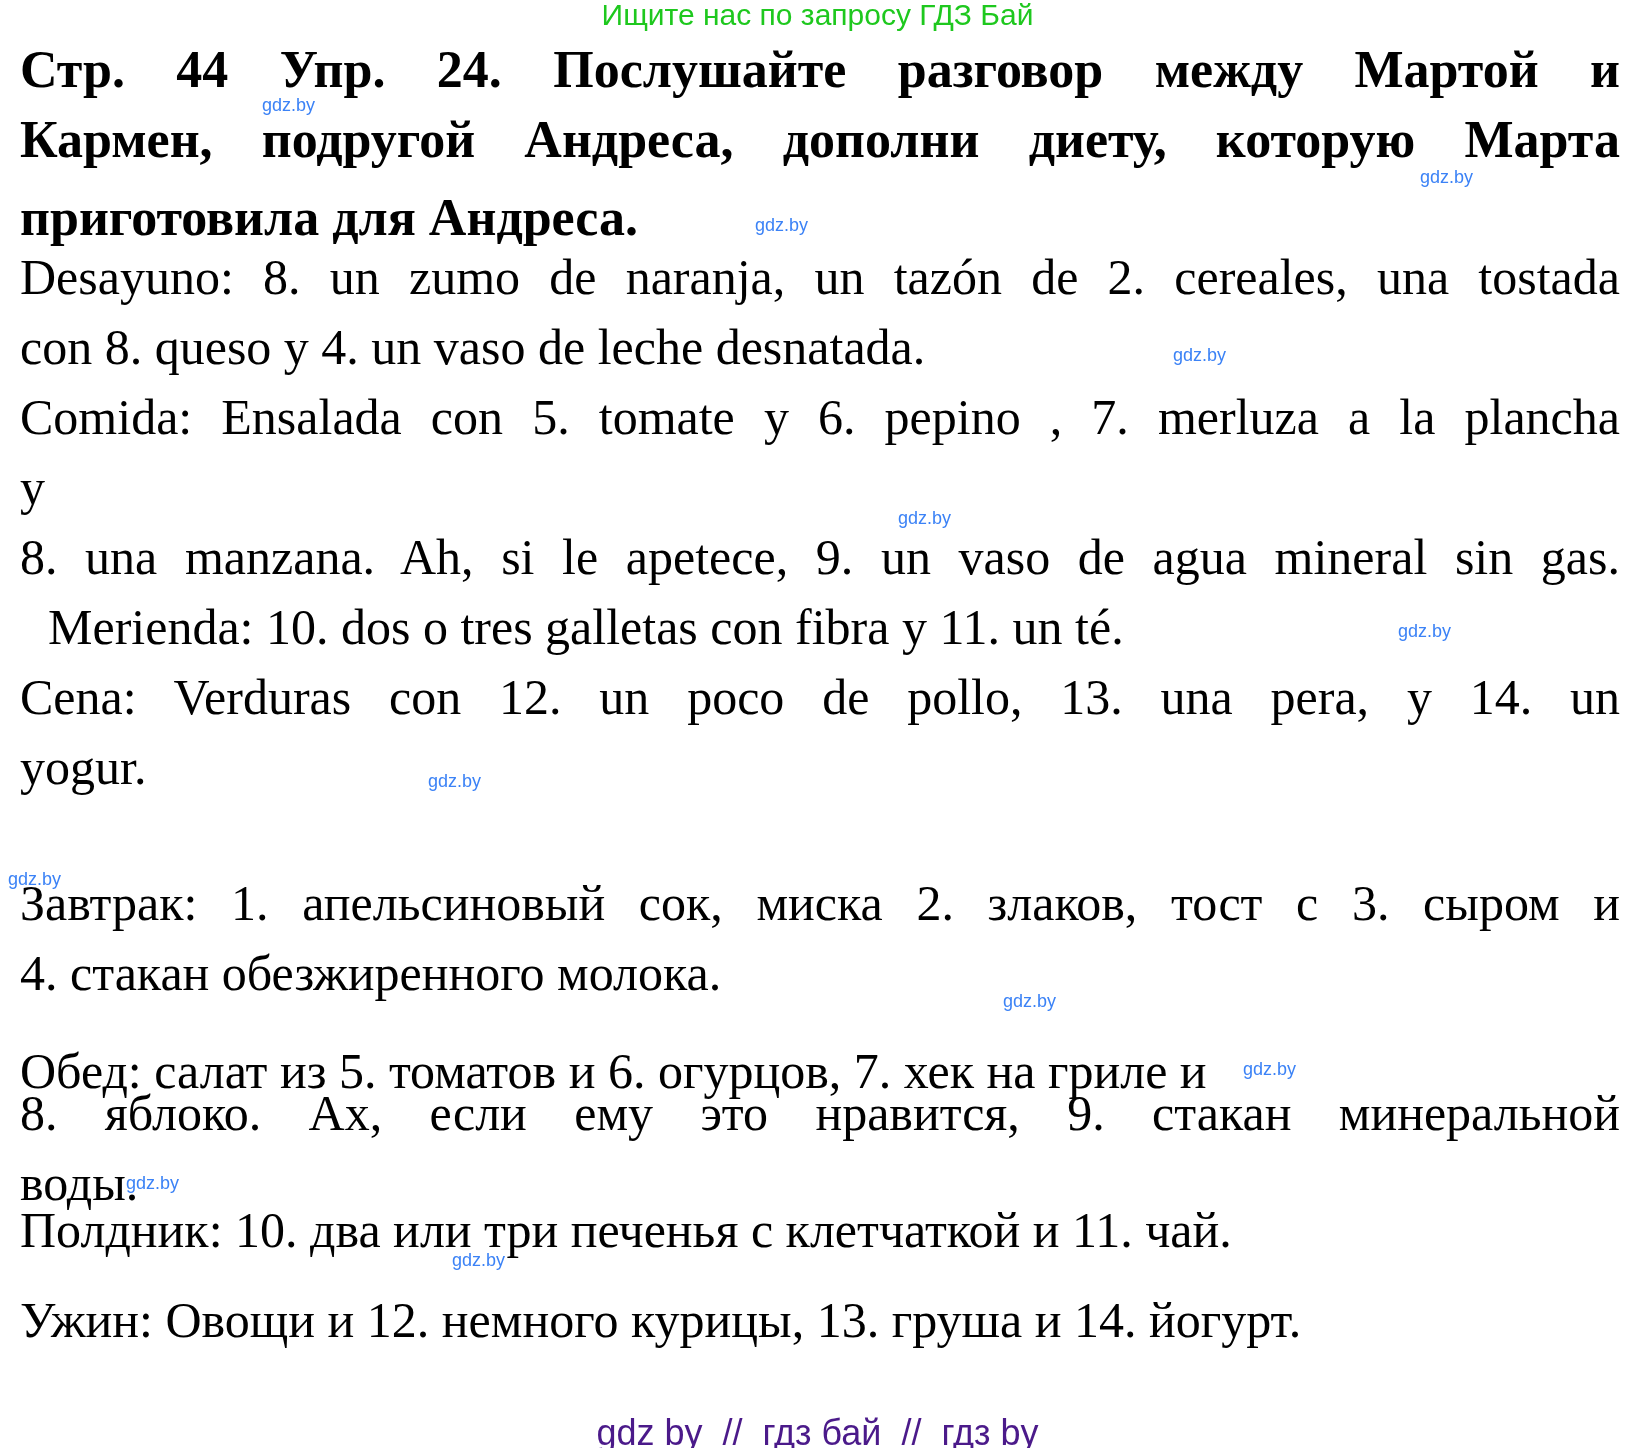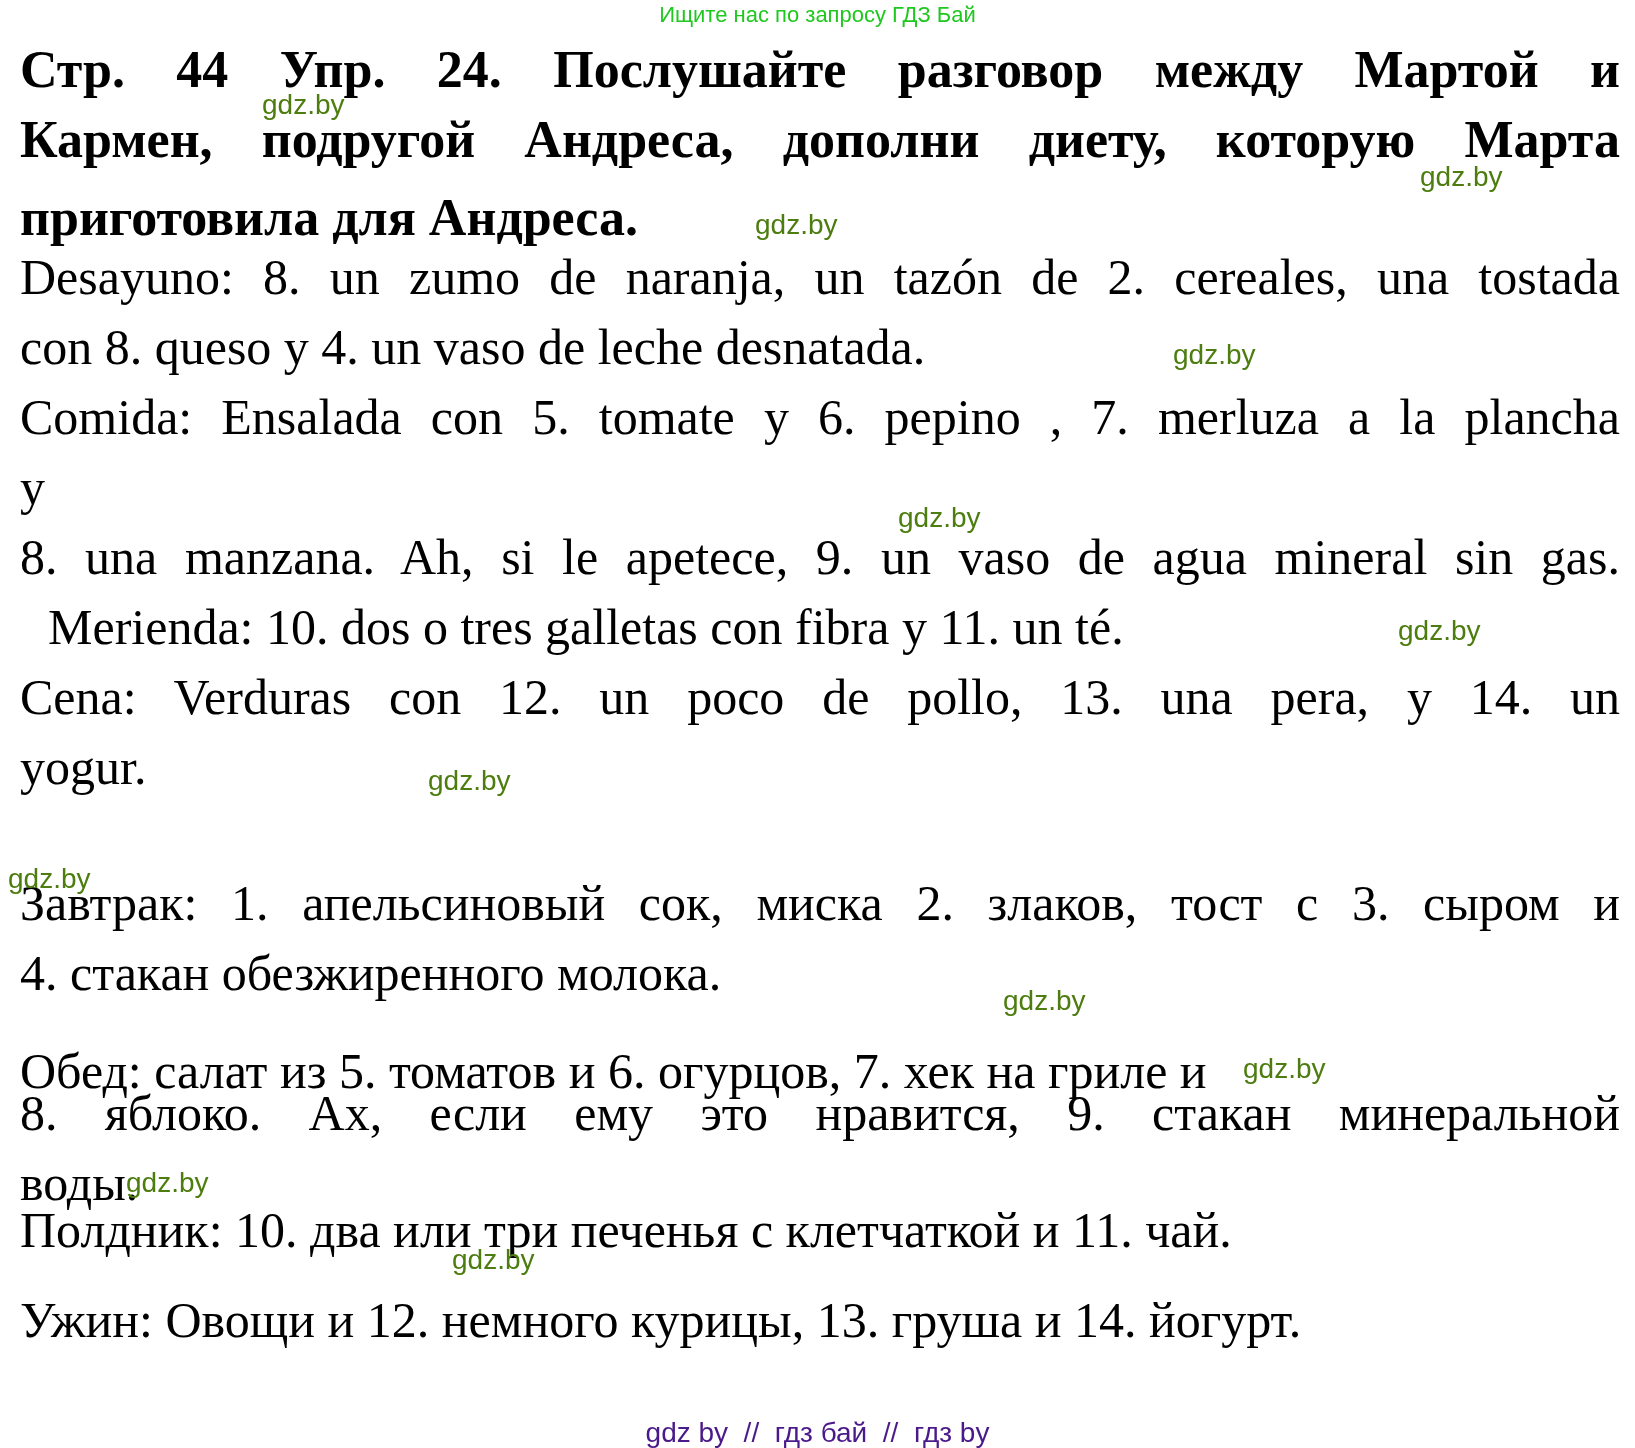--- a/index.html
+++ b/index.html
@@ -4,7 +4,7 @@
   <style>
     html, body { margin: 0; padding: 0; background: #ffffff; }
     body { width: 1635px; height: 1448px; position: relative; overflow: hidden; font-family: "Liberation Serif", serif; color: #000; }
-    .banner { position: absolute; top: 0; left: 0; width: 1635px; text-align: center; font-family: "Liberation Sans", sans-serif; font-size: 22px; color: #1ec81e; line-height: 30px; }
+    .banner { position: absolute; top: 0; left: 0; width: 1635px; text-align: center; font-family: "Liberation Sans", sans-serif; font-size: 30px; color: #1ec81e; line-height: 30px; }
     .title { position: absolute; left: 20px; width: 1600px; font-weight: bold; font-size: 52px; line-height: 72px; text-align: justify; text-align-last: justify; }
     .line { position: absolute; left: 20px; font-size: 50px; line-height: 60px; white-space: nowrap; }
     .just { width: 1600px; text-align: justify; text-align-last: justify; white-space: normal; }

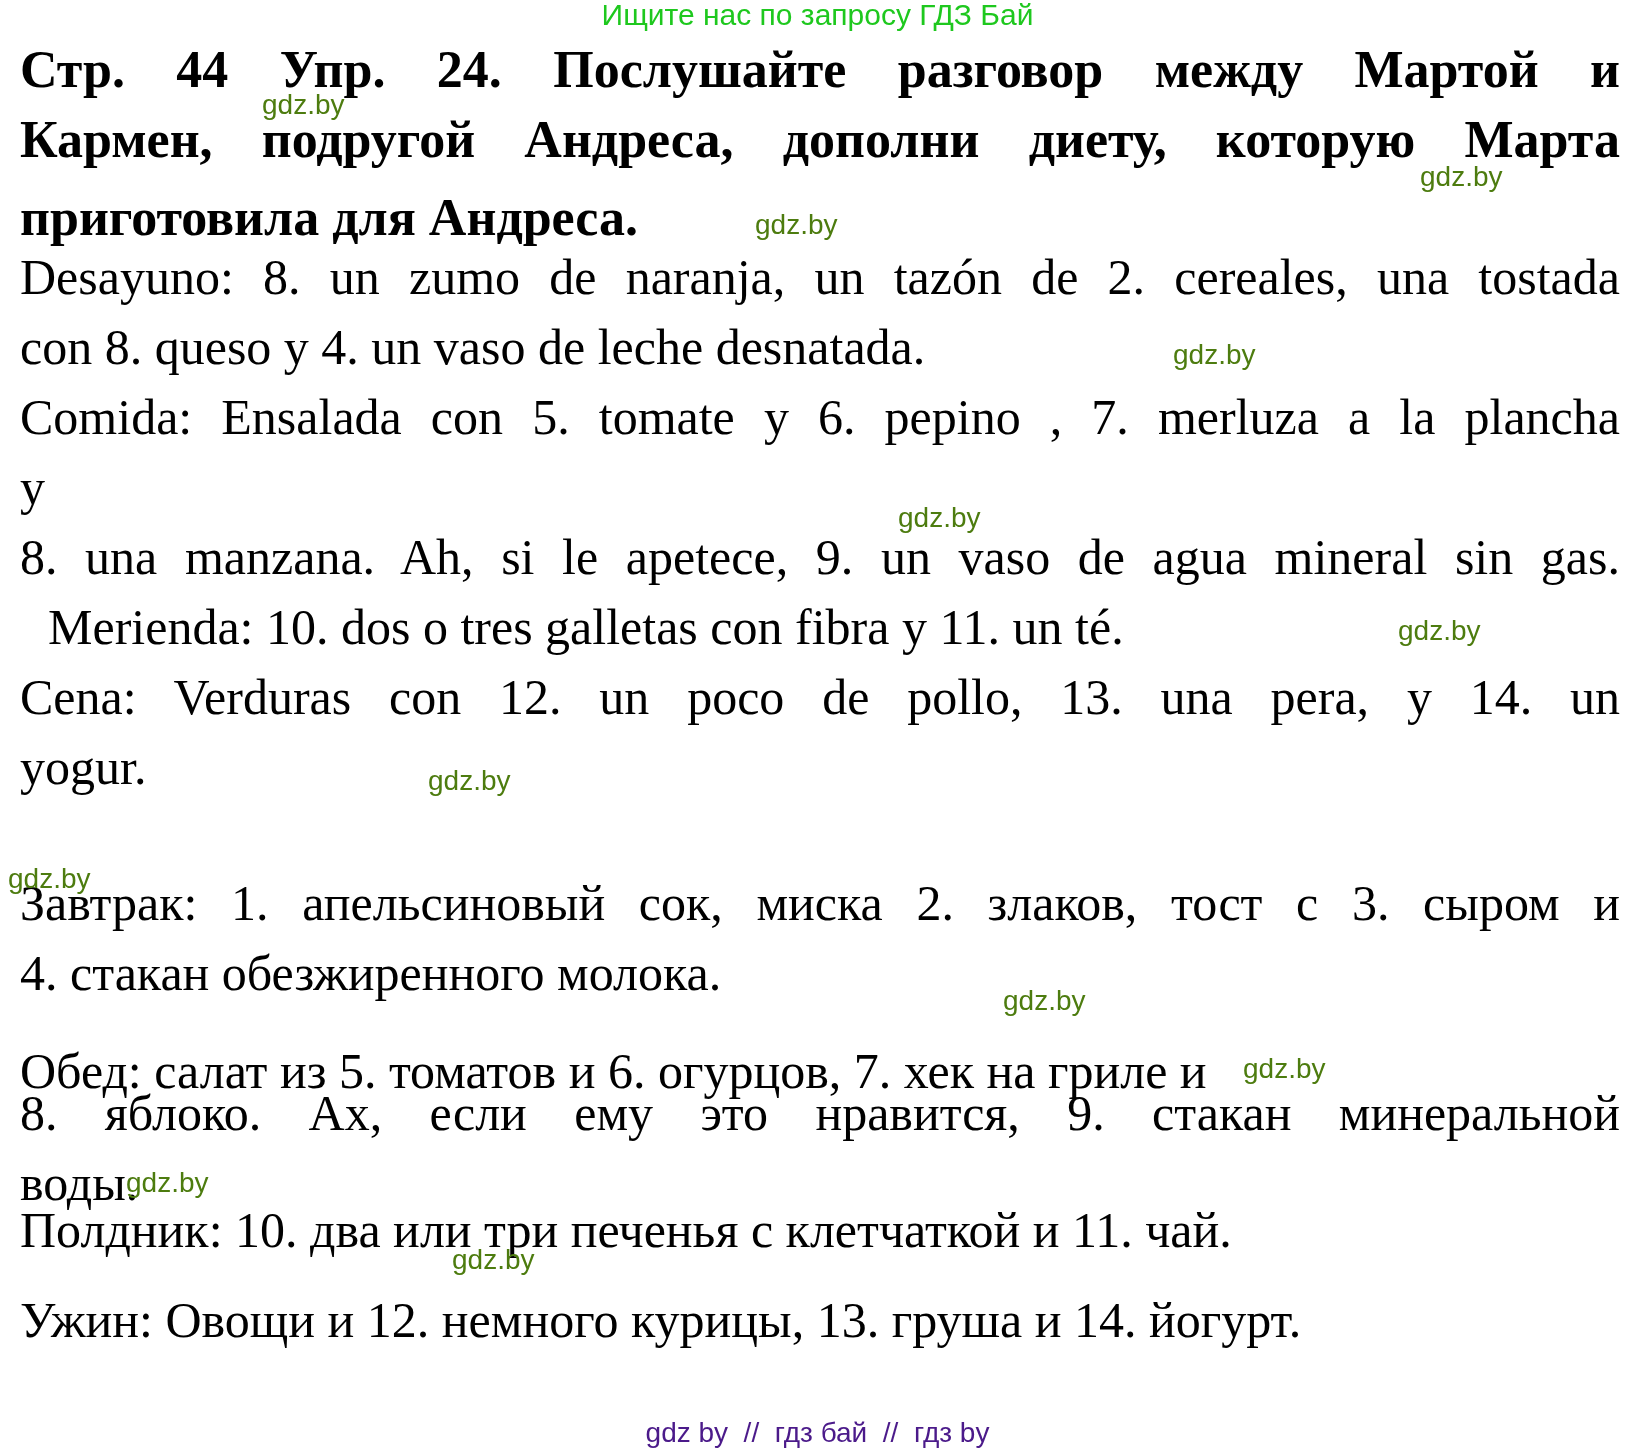--- a/index.html
+++ b/index.html
@@ -8,7 +8,7 @@
     .title { position: absolute; left: 20px; width: 1600px; font-weight: bold; font-size: 52px; line-height: 72px; text-align: justify; text-align-last: justify; }
     .line { position: absolute; left: 20px; font-size: 50px; line-height: 60px; white-space: nowrap; }
     .just { width: 1600px; text-align: justify; text-align-last: justify; white-space: normal; }
-    .wm { position: absolute; font-family: "Liberation Sans", sans-serif; font-size: 28px; color: #4d7c0f; line-height: 30px; }
+    .wm { position: absolute; font-family: "Liberation Sans", sans-serif; font-size: 18px; color: #3b82f6; line-height: 30px; }
     .footer { position: absolute; top: 1418px; left: 0; width: 1635px; text-align: center; font-family: "Liberation Sans", sans-serif; font-size: 28px; color: #4b1a8a; line-height: 30px; }
   </style>
 </head>

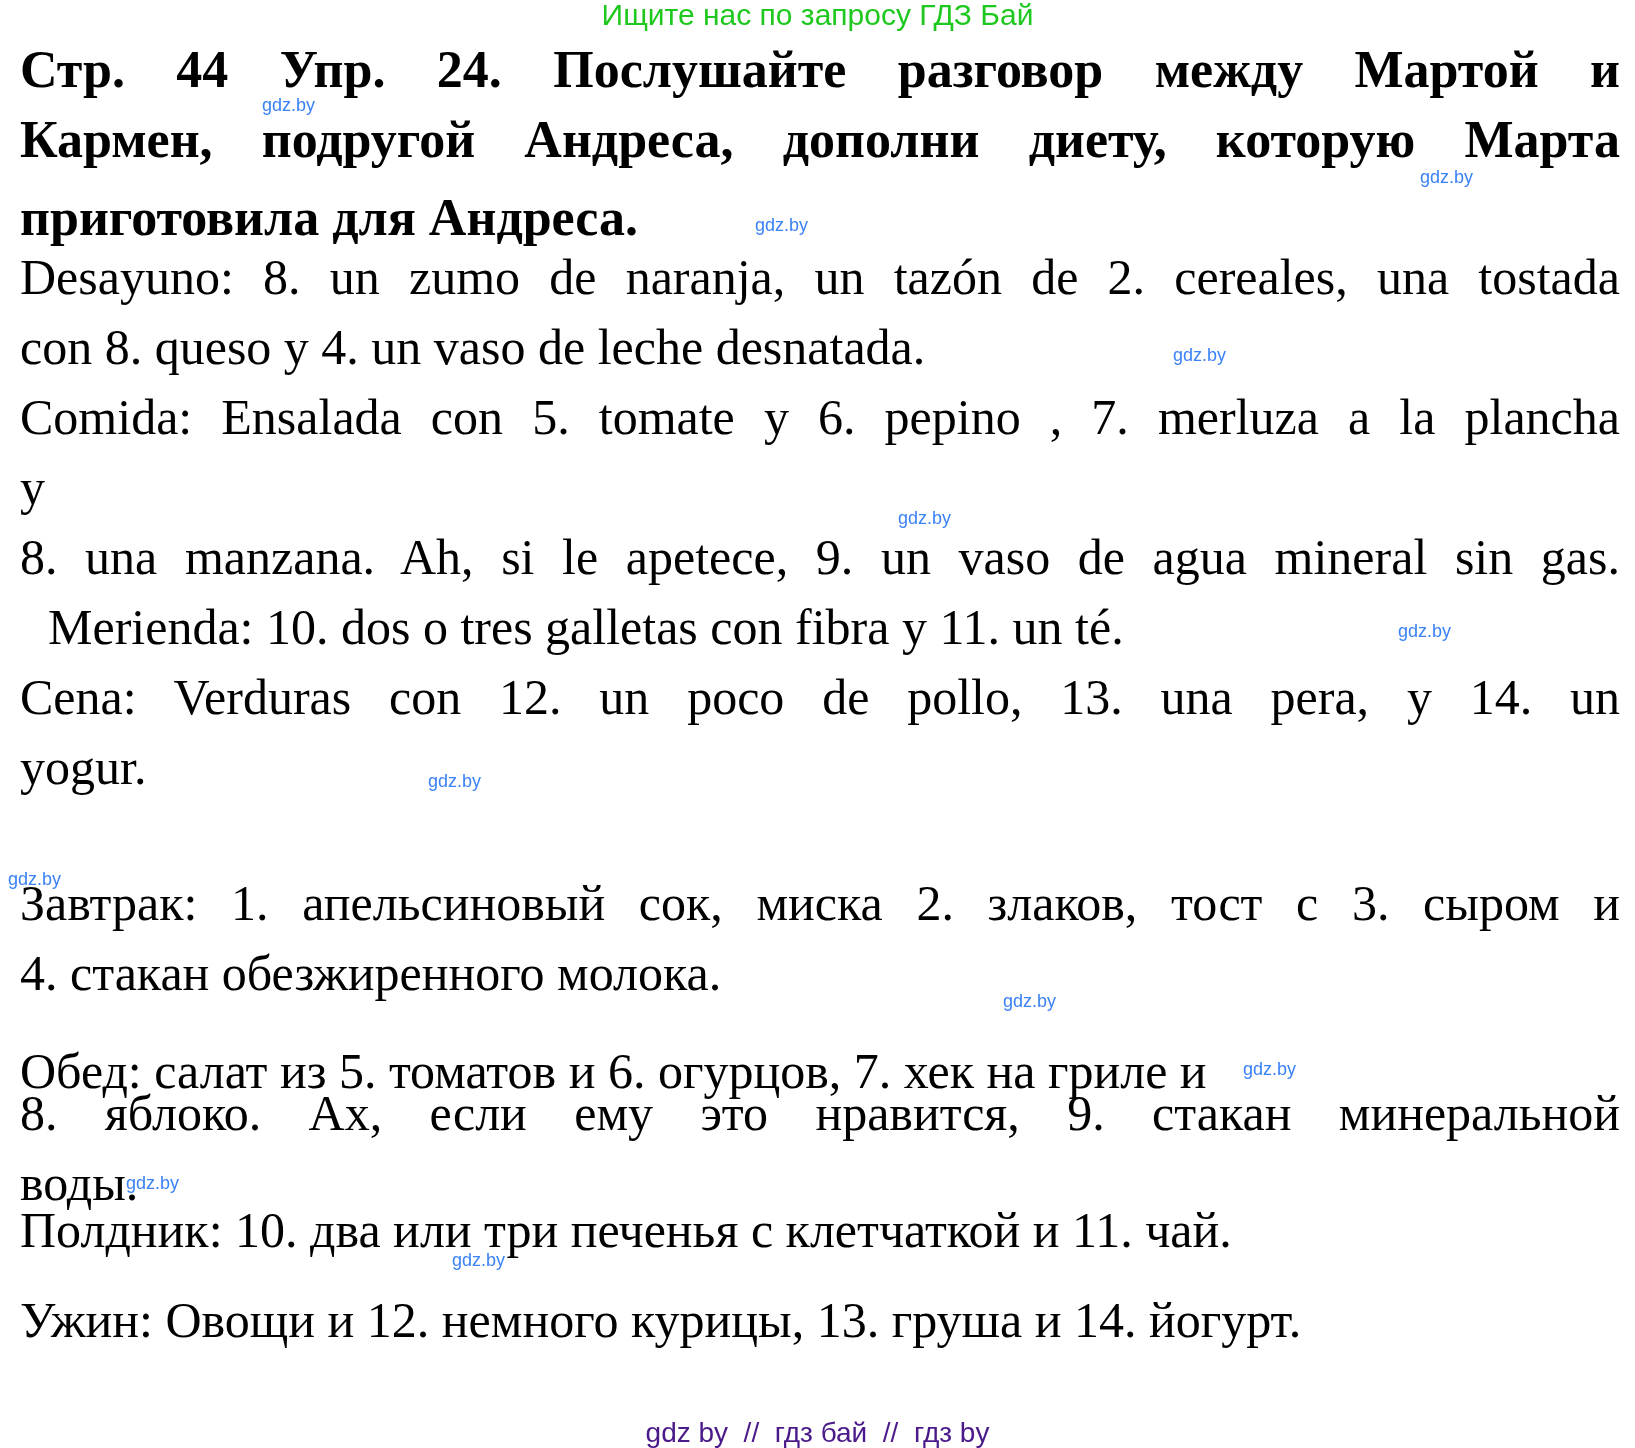--- a/index.html
+++ b/index.html
@@ -9,7 +9,7 @@
     .line { position: absolute; left: 20px; font-size: 50px; line-height: 60px; white-space: nowrap; }
     .just { width: 1600px; text-align: justify; text-align-last: justify; white-space: normal; }
     .wm { position: absolute; font-family: "Liberation Sans", sans-serif; font-size: 18px; color: #3b82f6; line-height: 30px; }
-    .footer { position: absolute; top: 1418px; left: 0; width: 1635px; text-align: center; font-family: "Liberation Sans", sans-serif; font-size: 28px; color: #4b1a8a; line-height: 30px; }
+    .footer { position: absolute; top: 1418px; left: 0; width: 1635px; text-align: center; font-family: "Liberation Sans", sans-serif; font-size: 36px; color: #4b1a8a; line-height: 30px; }
   </style>
 </head>
 <body>

